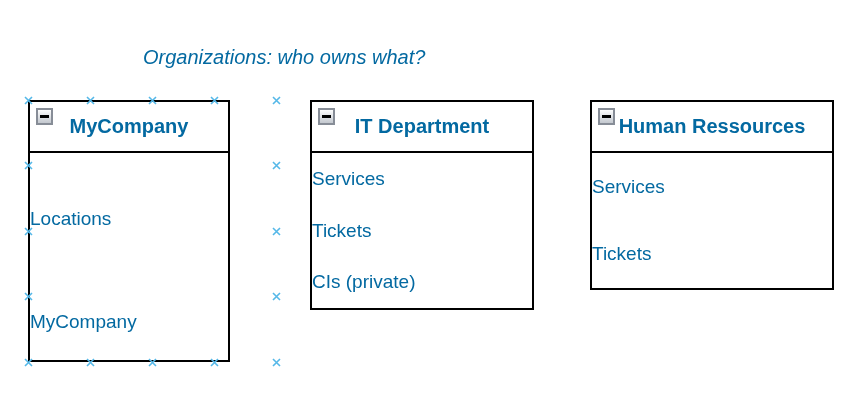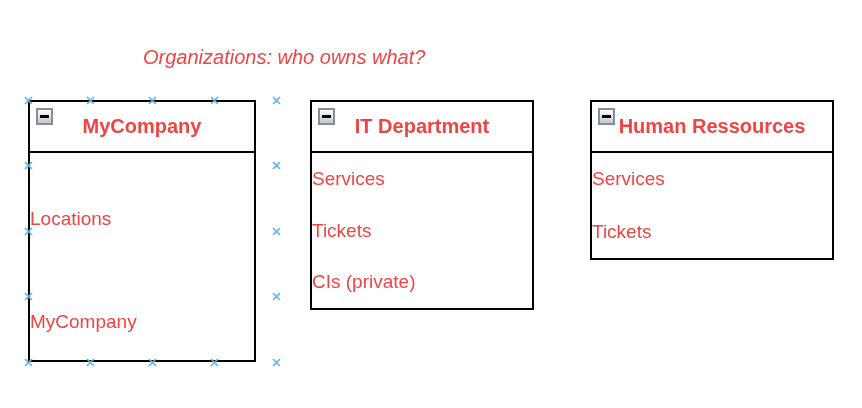--- a/index.html
+++ b/index.html
@@ -11,7 +11,7 @@
     height: 408px;
     background: #ffffff;
     font-family: "Liberation Sans", sans-serif;
-    color: #ef4444;
+    color: #0369a1;
     overflow: hidden;
   }
 

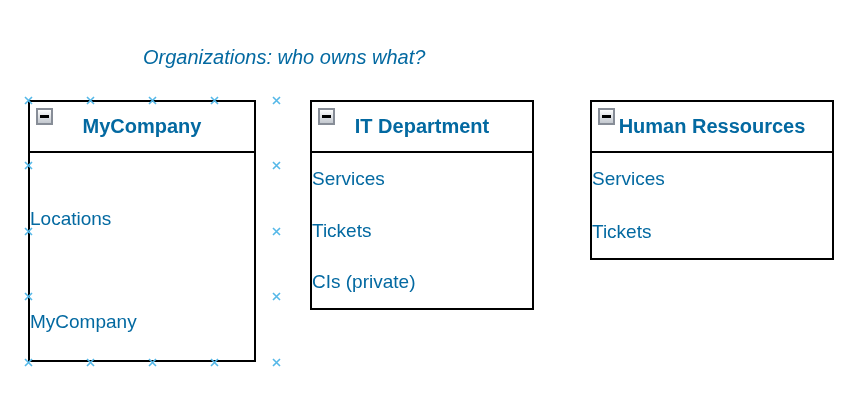--- a/index.html
+++ b/index.html
@@ -32,7 +32,7 @@
     display: flex;
     flex-direction: column;
   }
-  .box-mycompany { left: 28px;  top: 100px; width: 228px; height: 262px; gap: 28px; }
+  .box-mycompany { left: 28px;  top: 100px; width: 202px; height: 262px; gap: 28px; }
   .box-it        { left: 310px; top: 100px; width: 224px; height: 210px; }
   .box-hr        { left: 590px; top: 100px; width: 244px; height: 160px; }
 

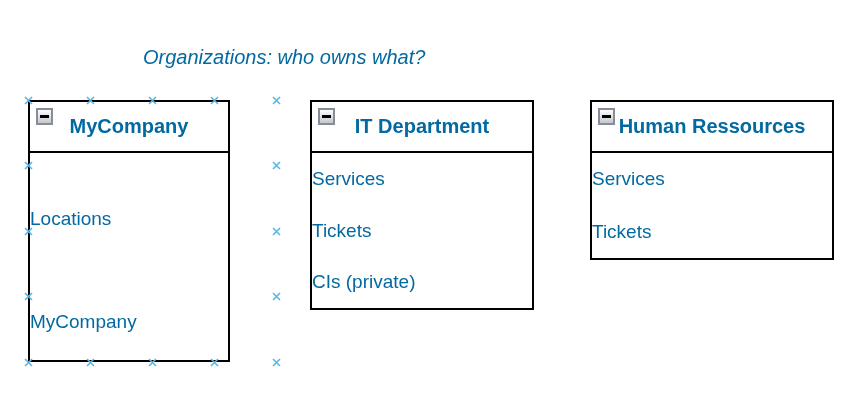--- a/index.html
+++ b/index.html
@@ -34,7 +34,7 @@
   }
   .box-mycompany { left: 28px;  top: 100px; width: 202px; height: 262px; gap: 28px; }
   .box-it        { left: 310px; top: 100px; width: 224px; height: 210px; }
-  .box-hr        { left: 590px; top: 100px; width: 244px; height: 160px; }
+  .box-hr        { left: 590px; top: 100px; width: 244px; height: 190px; }
 
   .entity-header {
     position: relative;

